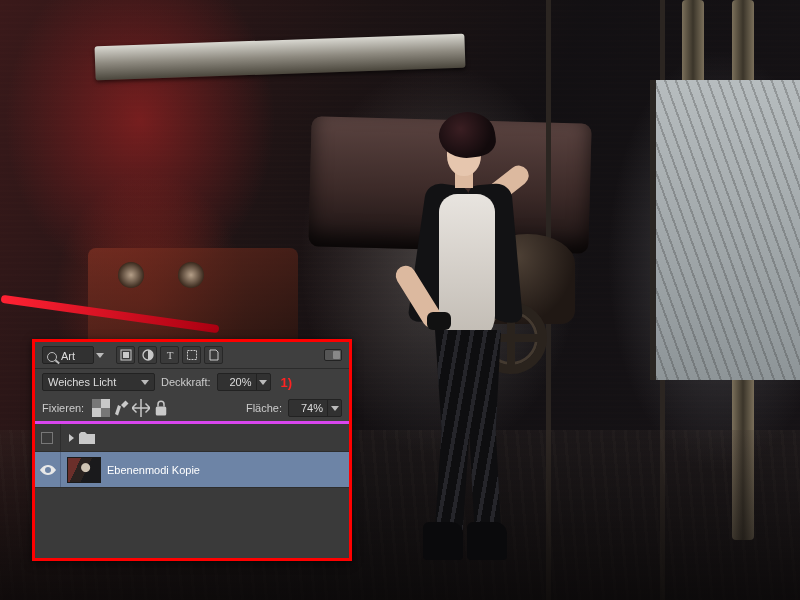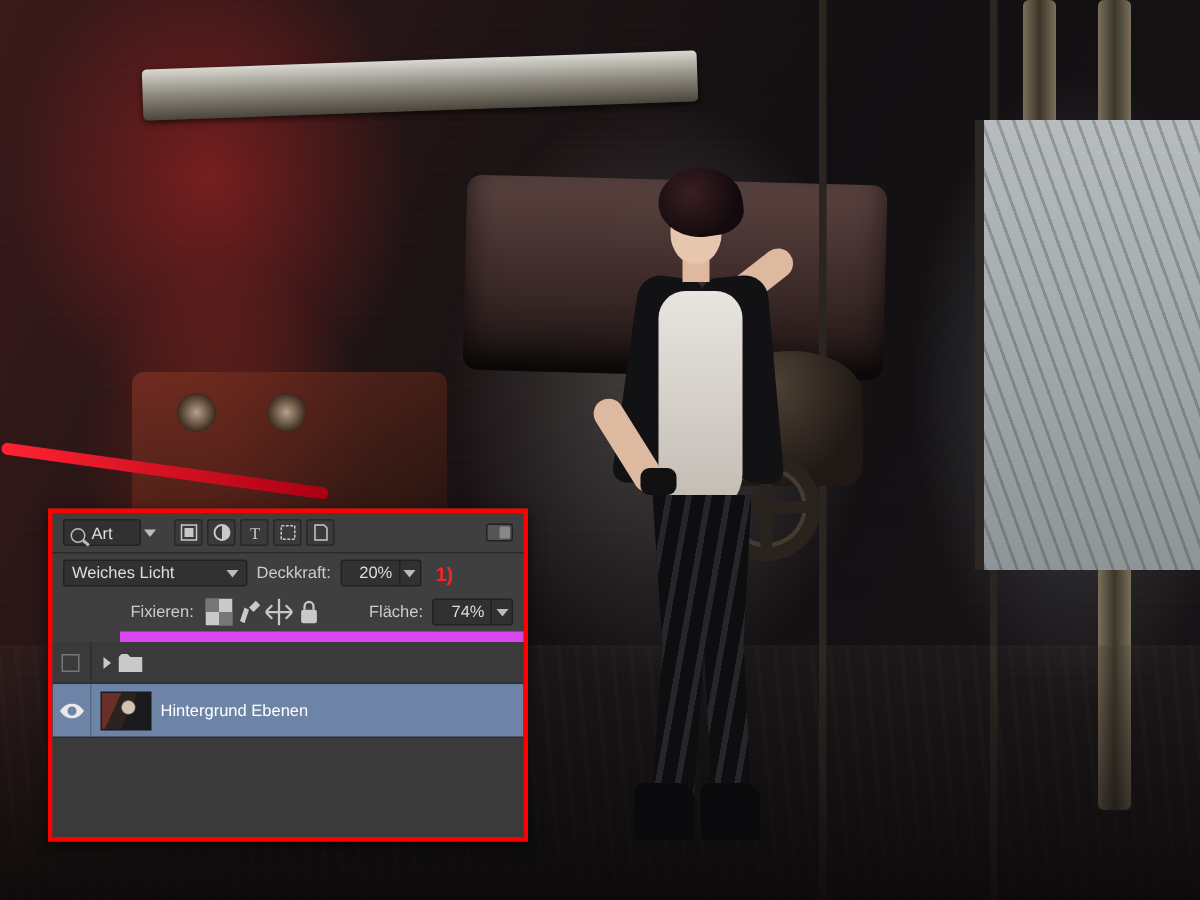--- a/index.html
+++ b/index.html
@@ -123,7 +123,7 @@
   .toggle::after{content:"";position:absolute;right:1px;top:1px;width:7px;height:8px;
     background:#888;border-radius:1px;}
   .blend-select{display:flex;align-items:center;justify-content:space-between;
-    background:#313131;border:1px solid #222;width:123px;height:18px;padding:0 5px;
+    background:#313131;border:1px solid #222;width:113px;height:18px;padding:0 5px;
     border-radius:2px;}
   .chev{width:0;height:0;border-left:4px solid transparent;border-right:4px solid transparent;
     border-top:5px solid #bbb;}

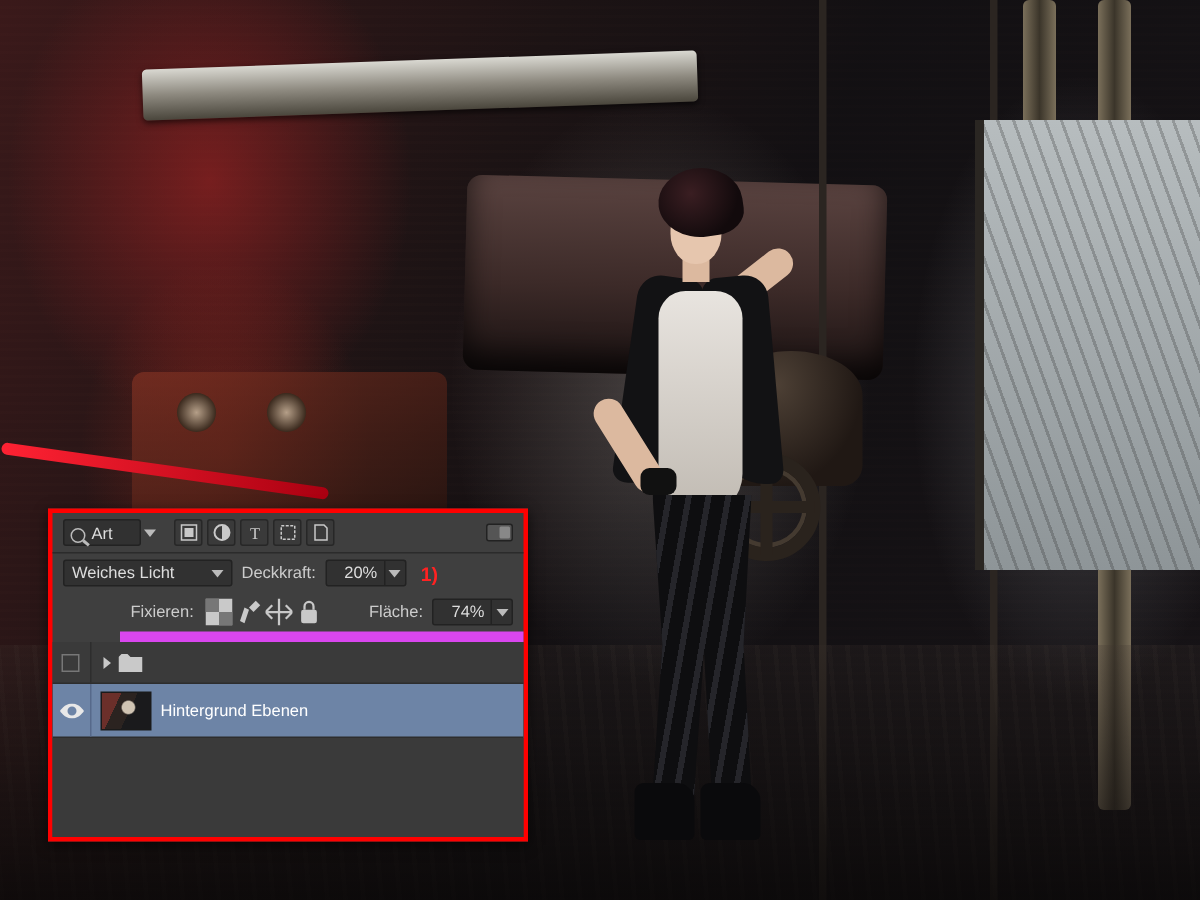--- a/index.html
+++ b/index.html
@@ -248,7 +248,7 @@
     <span class="annot">1)</span>
   </div>
 
-  <div class="row" style="border-bottom:7px solid #d946ef;margin-left:45px;">
+  <div class="row" style="border-bottom:3px solid #d946ef;">
     <span class="lbl">Fixieren:</span>
     <div class="lock-btns">
       <div class="lbtn">

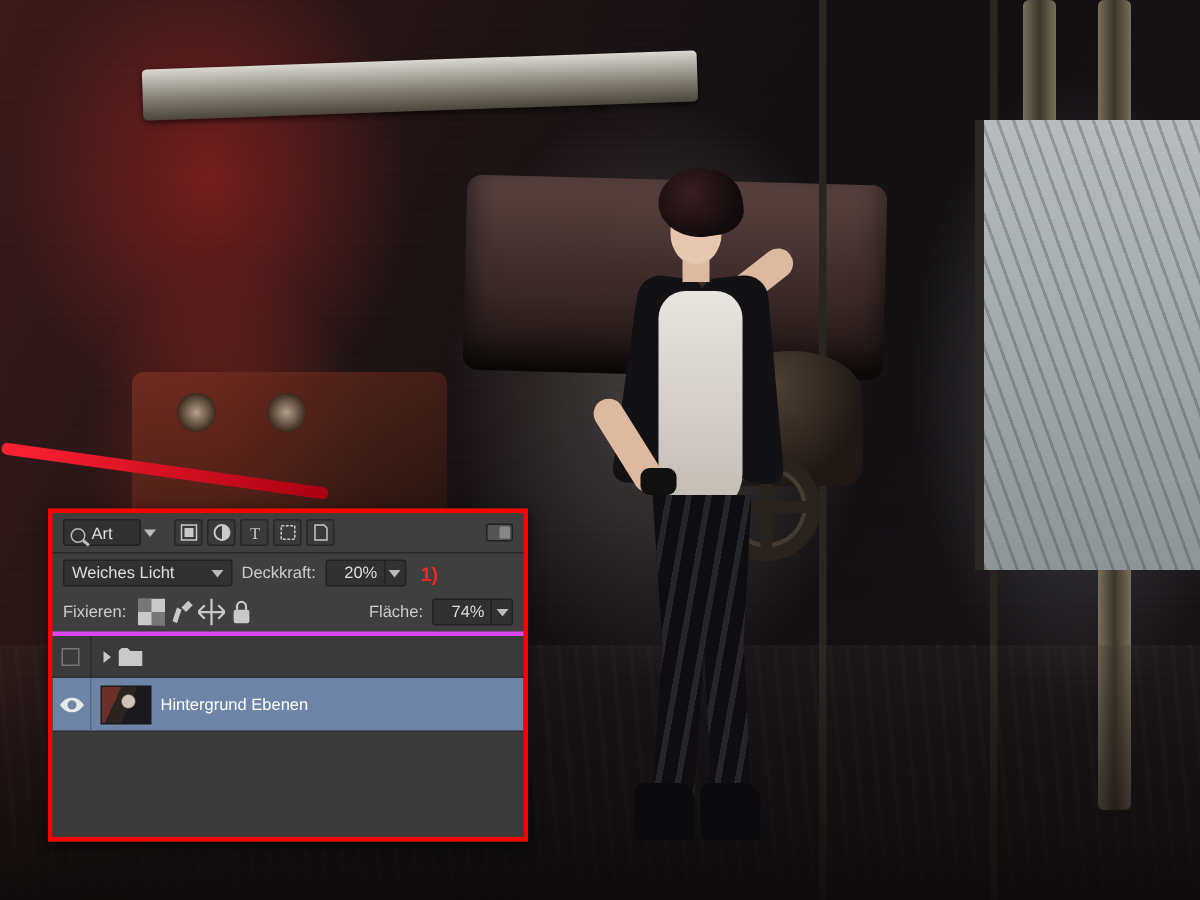--- a/index.html
+++ b/index.html
@@ -303,7 +303,7 @@
           </svg>
       </div>
       <div class="thumb"></div>
-      <span class="lname">Hintergrund Ebenen</span>
+      <span class="lname">Ebenenmodi Kopie</span>
     </div>
 
   </div>

